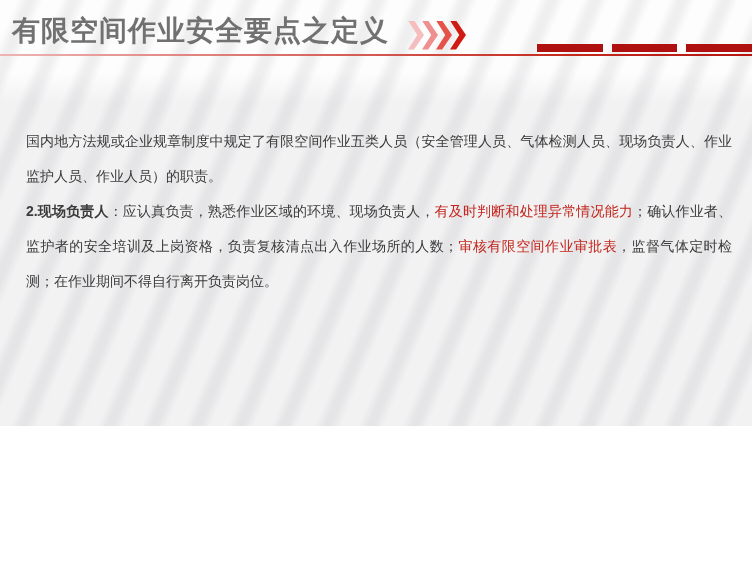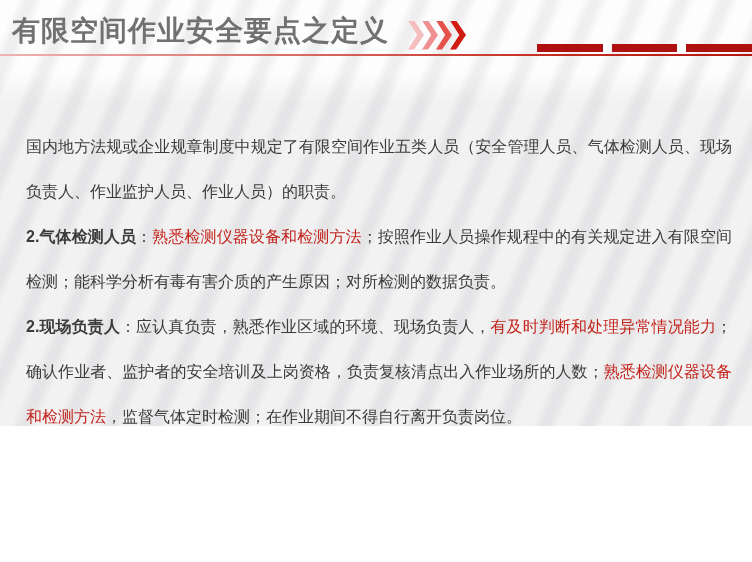--- a/index.html
+++ b/index.html
@@ -44,7 +44,7 @@
   .dash-3{left:686px;width:66px;}
   .body-text{
     position:absolute;top:124px;left:26px;width:706px;
-    font-size:16px;line-height:45px;color:var(--body-text,#3b3b3b);
+    font-size:14px;line-height:35px;color:var(--body-text,#3b3b3b);
     text-align:justify;
   }
   .body-text p{margin:0;}

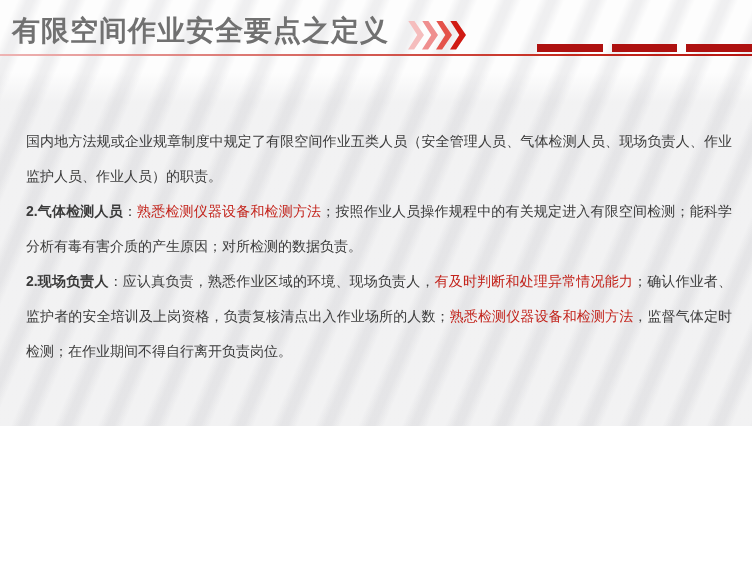--- a/index.html
+++ b/index.html
@@ -74,7 +74,6 @@
 
   <div class="body-text">
       <p><span class="seg-normal">国内地方法规或企业规章制度中规定了有限空间作业五类人员（安全管理人员、气体检测人员、现场负责人、作业监护人员、作业人员）的职责。</span></p>
-      <p><b class="role-label">2.气体检测人员</b><span class="seg-normal">：</span><span class="seg-red">熟悉检测仪器设备和检测方法</span><span class="seg-normal">；按照作业人员操作规程中的有关规定进入有限空间检测；能科学分析有毒有害介质的产生原因；对所检测的数据负责。</span></p>
       <p><b class="role-label">2.现场负责人</b><span class="seg-normal">：应认真负责，熟悉作业区域的环境、现场负责人，</span><span class="seg-red">有及时判断和处理异常情况能力</span><span class="seg-normal">；确认作业者、监护者的安全培训及上岗资格，负责复核清点出入作业场所的人数；</span><span class="seg-red">熟悉检测仪器设备和检测方法</span><span class="seg-normal">，监督气体定时检测；在作业期间不得自行离开负责岗位。</span></p>
     </div>
 </div>

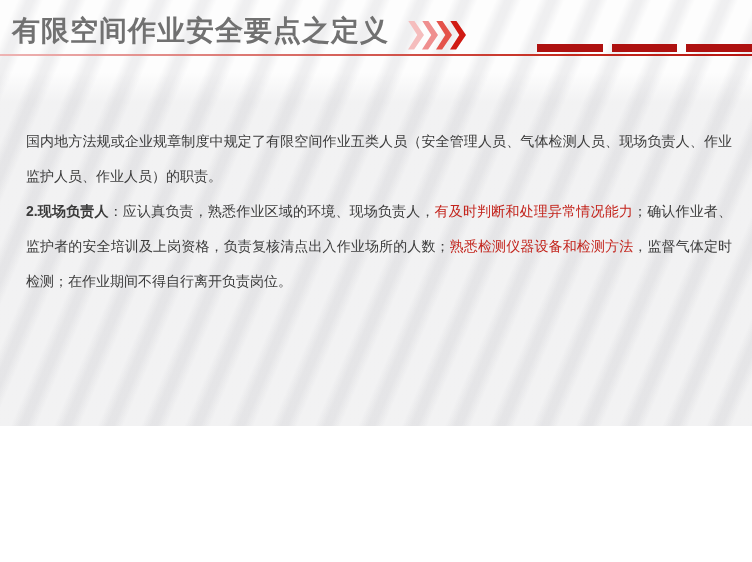--- a/index.html
+++ b/index.html
@@ -74,7 +74,7 @@
 
   <div class="body-text">
       <p><span class="seg-normal">国内地方法规或企业规章制度中规定了有限空间作业五类人员（安全管理人员、气体检测人员、现场负责人、作业监护人员、作业人员）的职责。</span></p>
-      <p><b class="role-label">2.现场负责人</b><span class="seg-normal">：应认真负责，熟悉作业区域的环境、现场负责人，</span><span class="seg-red">有及时判断和处理异常情况能力</span><span class="seg-normal">；确认作业者、监护者的安全培训及上岗资格，负责复核清点出入作业场所的人数；</span><span class="seg-red">熟悉检测仪器设备和检测方法</span><span class="seg-normal">，监督气体定时检测；在作业期间不得自行离开负责岗位。</span></p>
+      <p><b class="role-label">2.现场负责人</b><span class="seg-normal">：应认真负责，熟悉作业区域的环境、现场负责人，</span><span class="seg-red">有及时判断和处理异常情况能力</span><span class="seg-normal">；确认作业者、监护者的安全培训及上岗资格，负责复核清点出入作业场所的人数；</span><span class="seg-red">审核有限空间作业审批表</span><span class="seg-normal">，监督气体定时检测；在作业期间不得自行离开负责岗位。</span></p>
     </div>
 </div>
 

